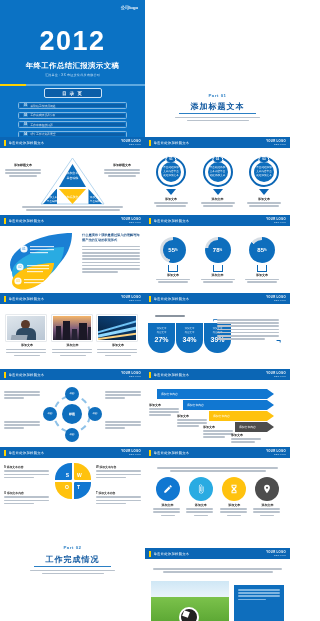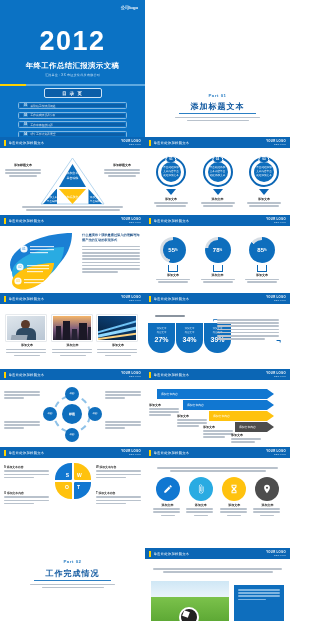--- a/index.html
+++ b/index.html
@@ -172,7 +172,7 @@
   .ic svg { width:10px; height:10px; fill:#fff; }
 
   
-  #s14 { top:523px; height:98px; }
+  #s14 { top:509px; height:98px; }
   
   #s15 { top:523px; height:98px; }
   #s15 .field { position:absolute; left:6px; top:38px; width:78px; height:52px;

